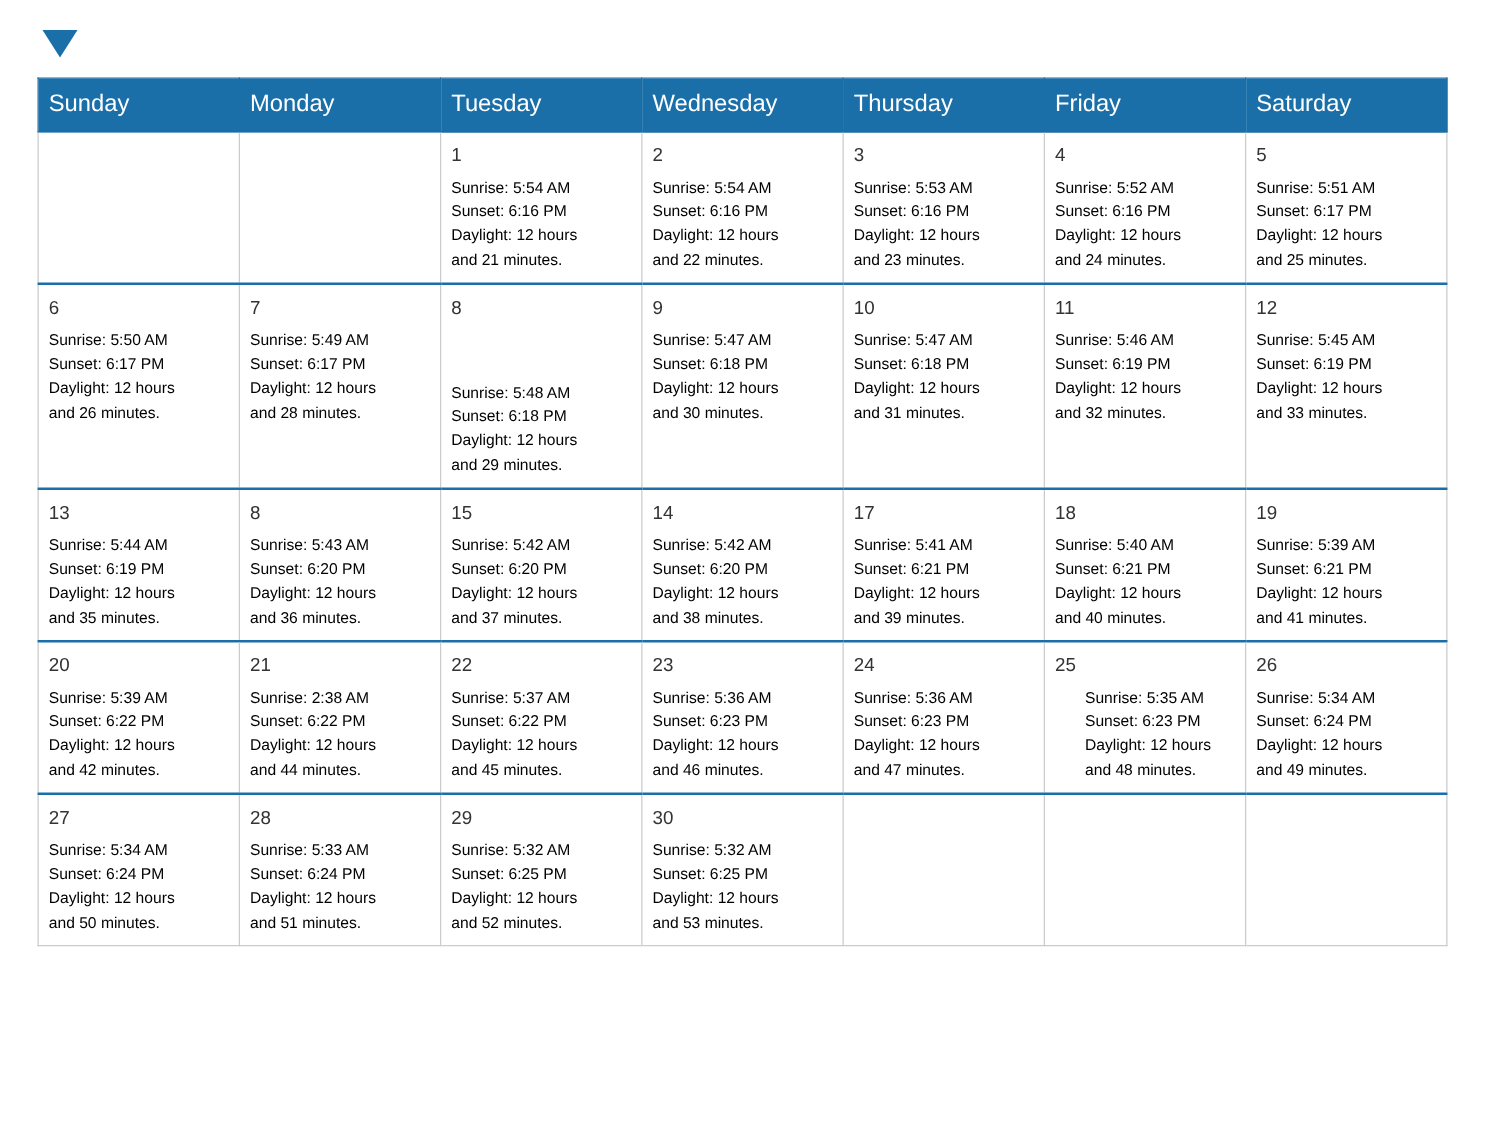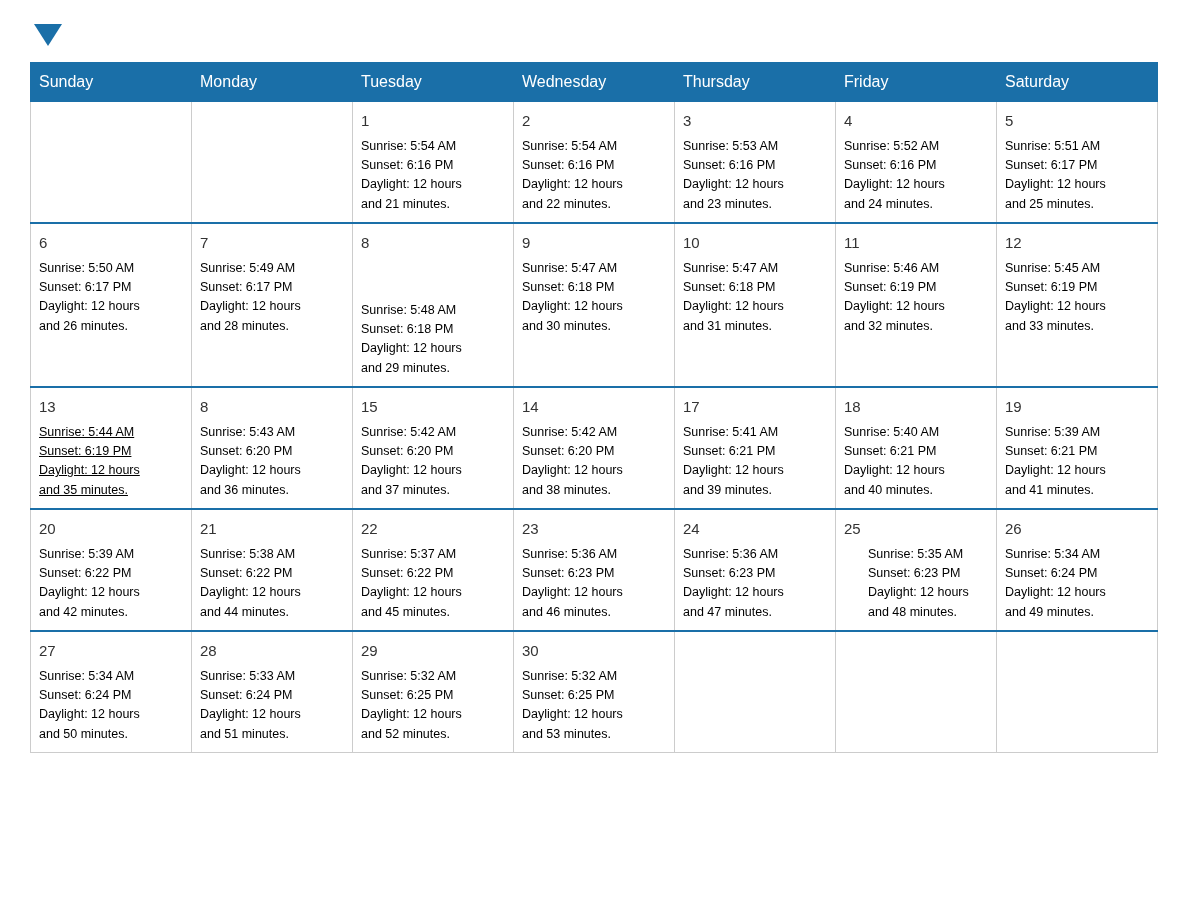--- a/index.html
+++ b/index.html
@@ -67,7 +67,7 @@
       color: #fff;
       padding: 10px 8px;
       text-align: left;
-      font-size: 16px;
+      font-size: 19px;
       font-weight: normal;
       border: 1px solid #1a6fa8;
     }

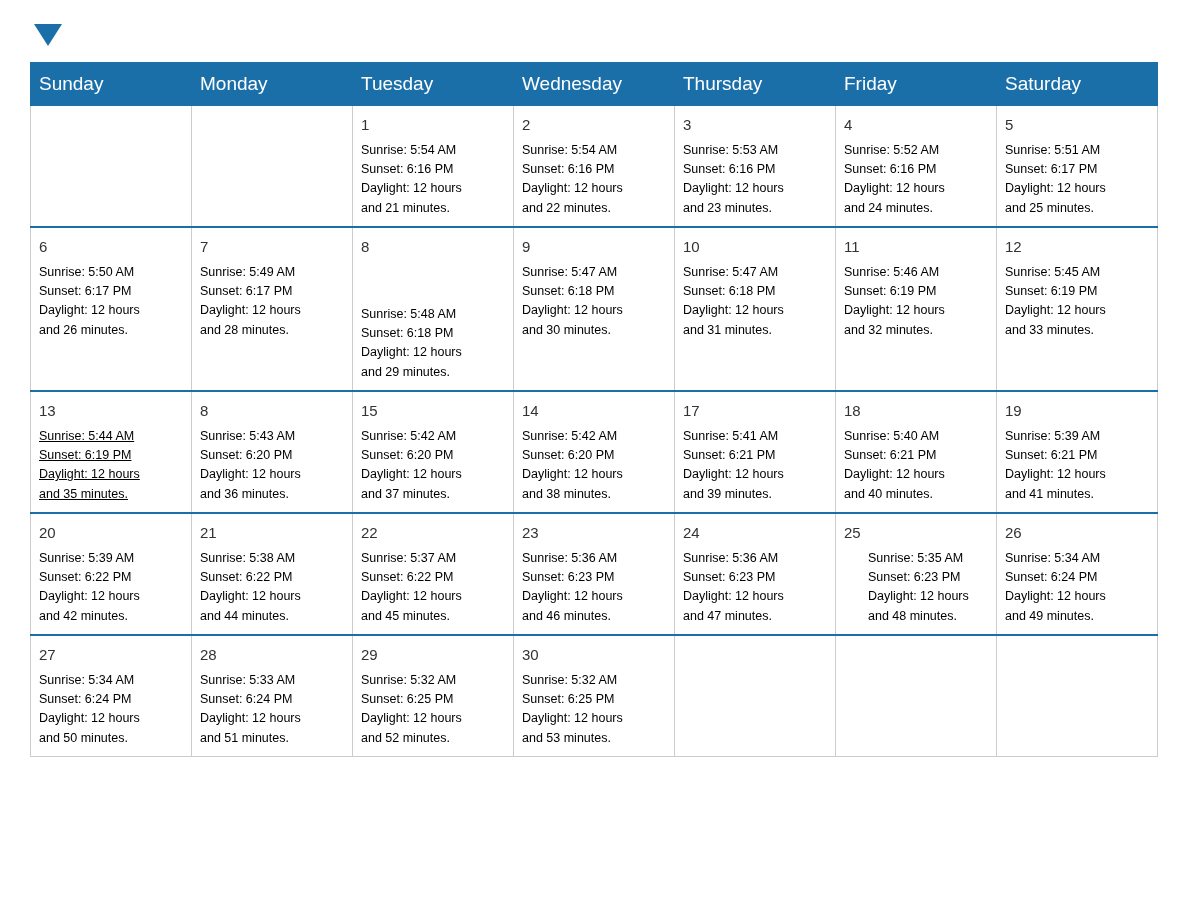--- a/index.html
+++ b/index.html
@@ -226,7 +226,7 @@
       <tr>
         <td>
           <span class="day-num">13</span>
-          <div class="day-info" style="white-space: pre-line; text-decoration: underline;">Sunrise: 5:44 AM
+          <div class="day-info" style="white-space: pre-line;">Sunrise: 5:44 AM
 Sunset: 6:19 PM
 Daylight: 12 hours
 and 35 minutes.</div>

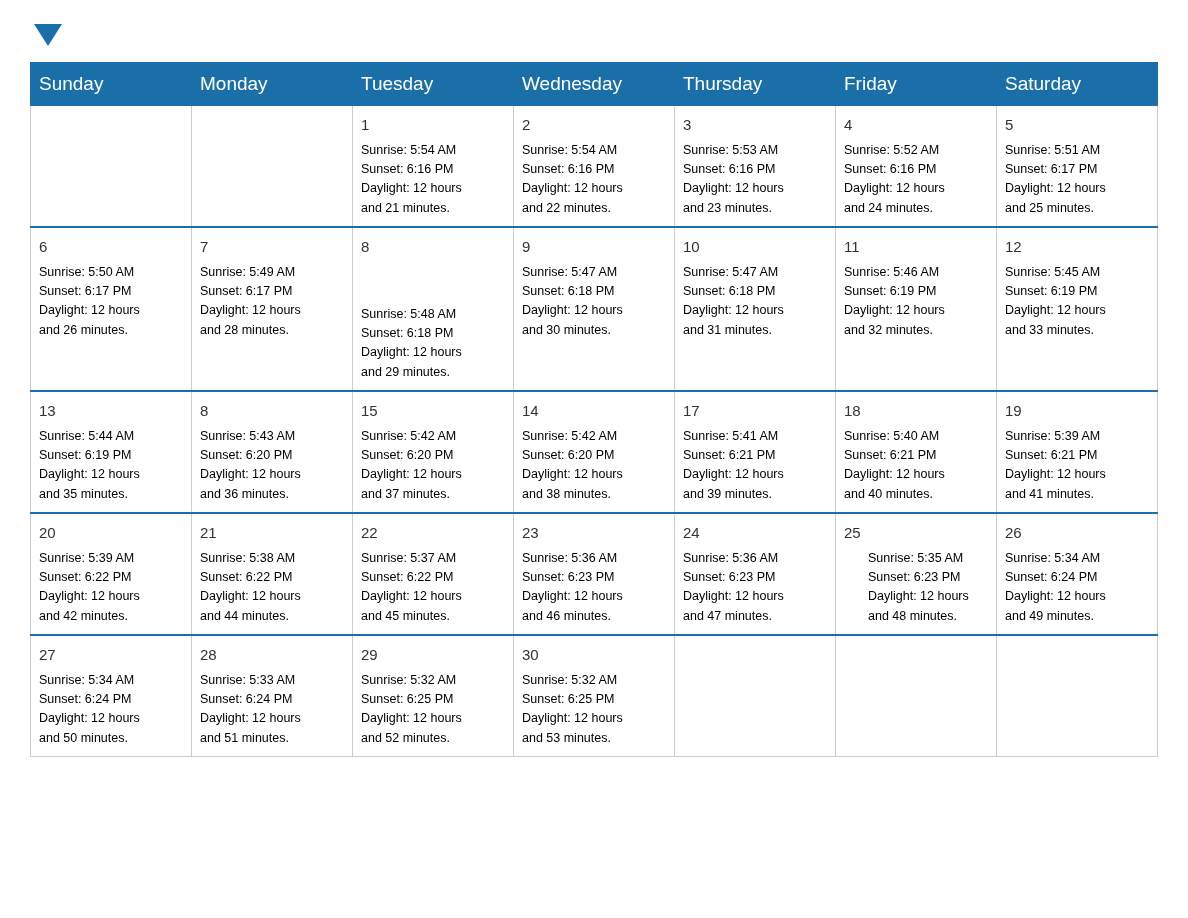--- a/index.html
+++ b/index.html
@@ -284,7 +284,7 @@
         </td>
         <td>
           <span class="day-num">21</span>
-          <div class="day-info" style="white-space: pre-line;">Sunrise: 5:38 AM
+          <div class="day-info" style="white-space: pre-line;">Sunrise: 2:38 AM
 Sunset: 6:22 PM
 Daylight: 12 hours
 and 44 minutes.</div>

